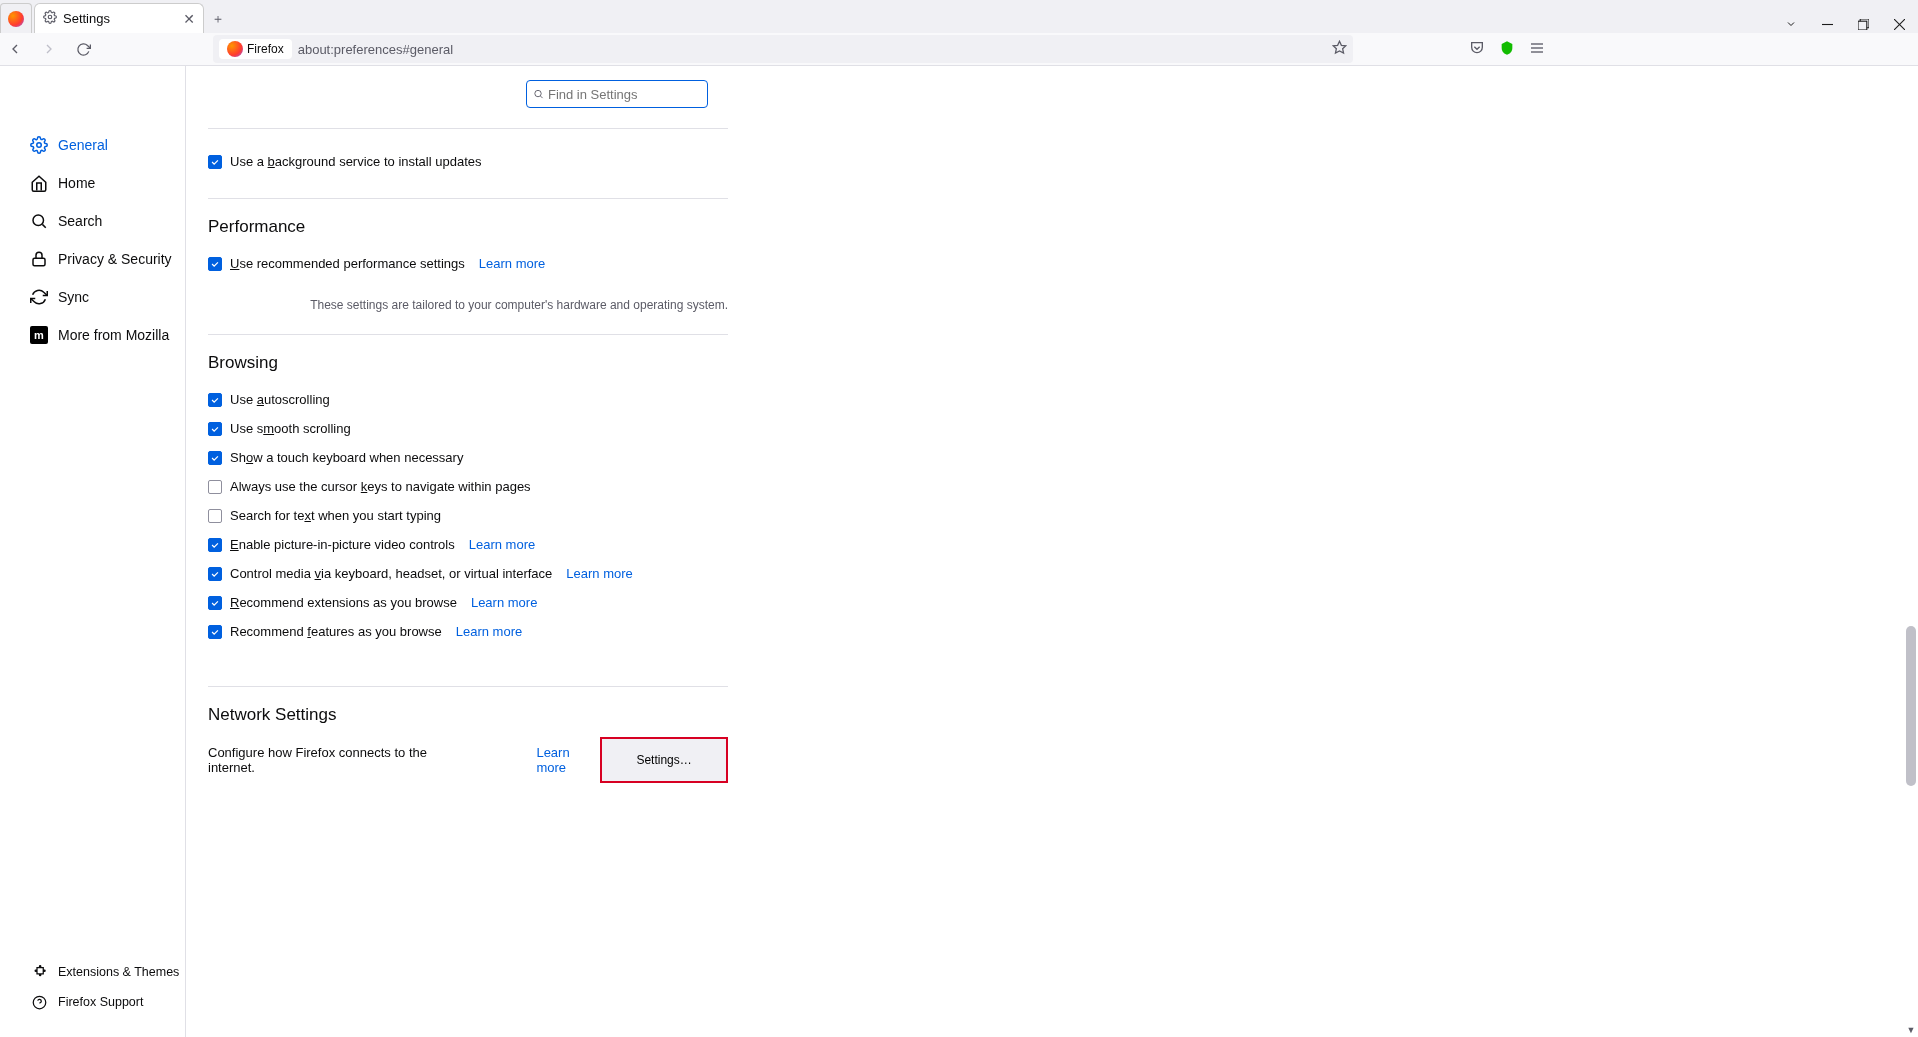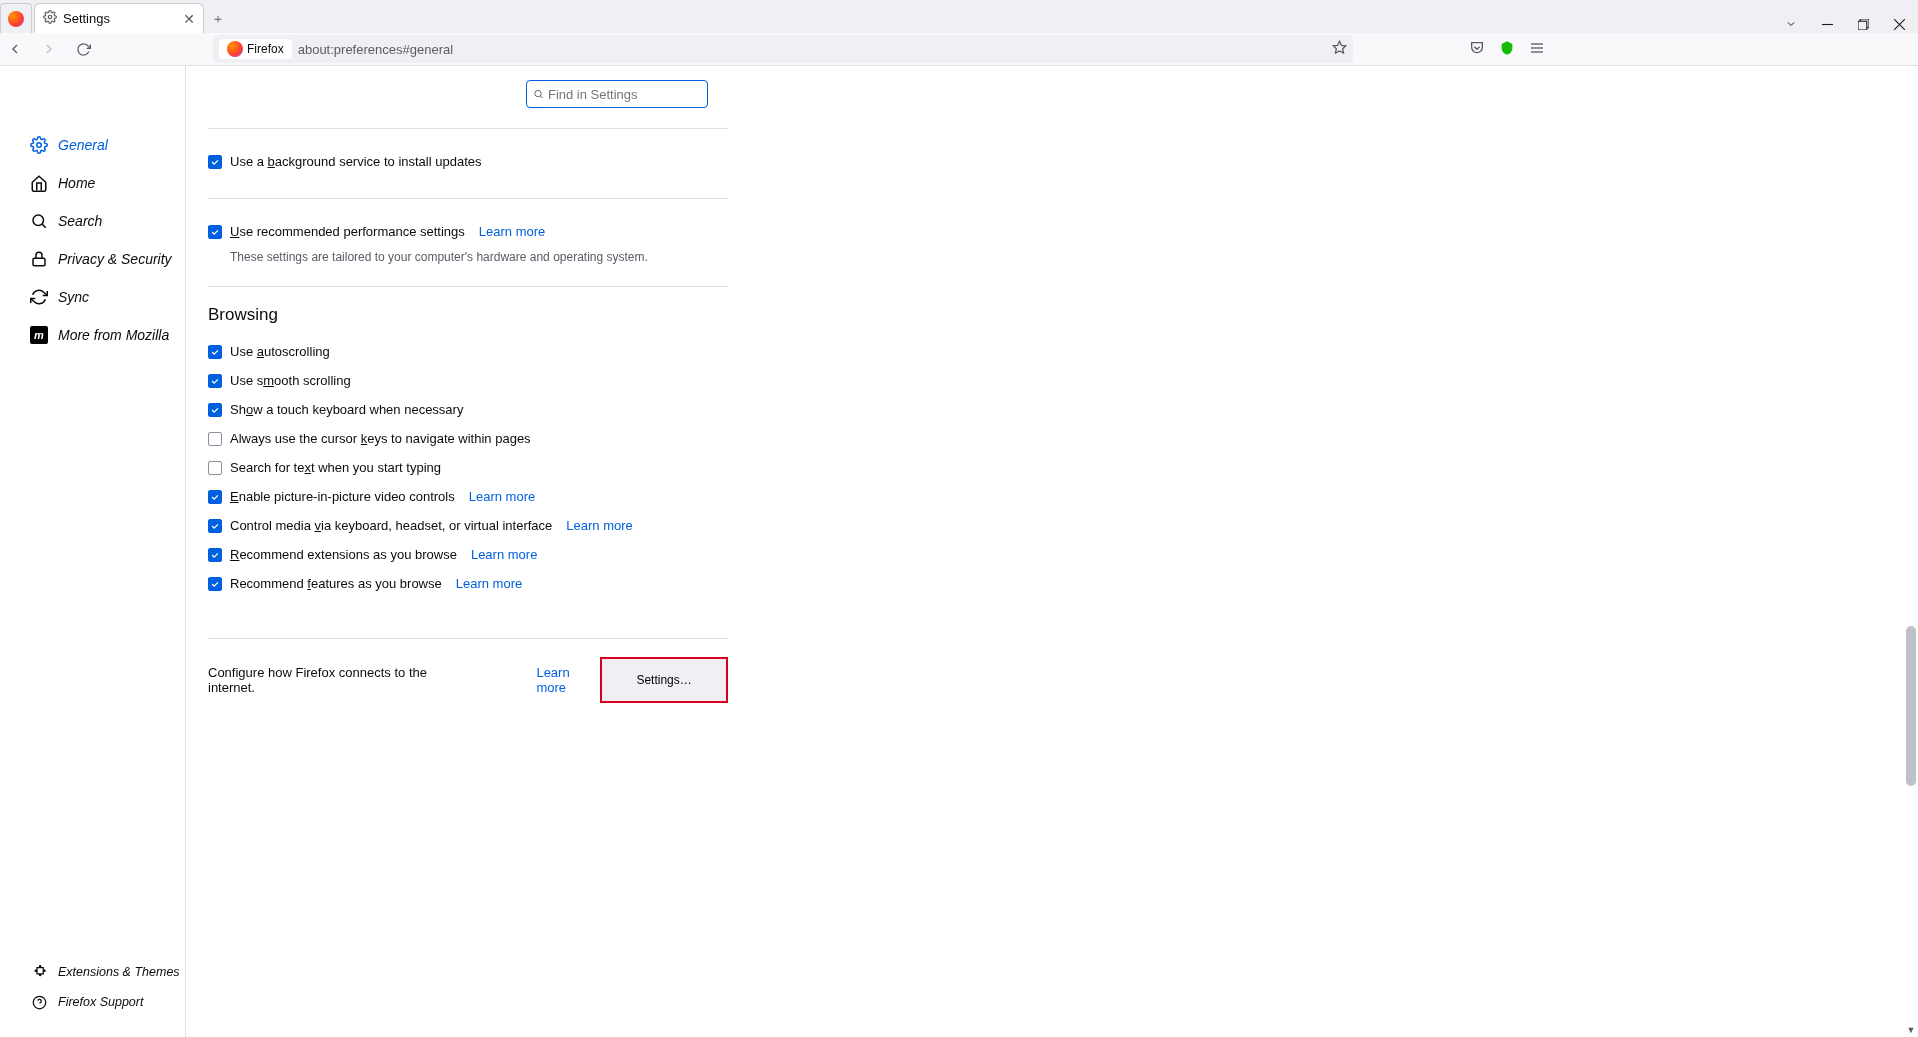--- a/index.html
+++ b/index.html
@@ -27,7 +27,7 @@
   
   .content { display: flex; height: calc(1037px - 66px); }
   .sidebar { width: 186px; border-right: 1px solid #e0e0e6; display: flex; flex-direction: column; padding-top: 60px; padding-left: 30px; }
-  .side-item { display: flex; align-items: center; gap: 10px; height: 38px; cursor: pointer; font-size: 14px; color: #0c0c0d; font-style: italic; }
+  .side-item { display: flex; align-items: center; gap: 10px; height: 38px; cursor: pointer; font-size: 14px; color: #0c0c0d; }
   .side-item.active { color: #0060df; }
   .side-item.active svg { stroke: #0060df; fill: none; }
   .side-icon { width: 18px; height: 18px; display:flex; align-items:center; justify-content:center; }

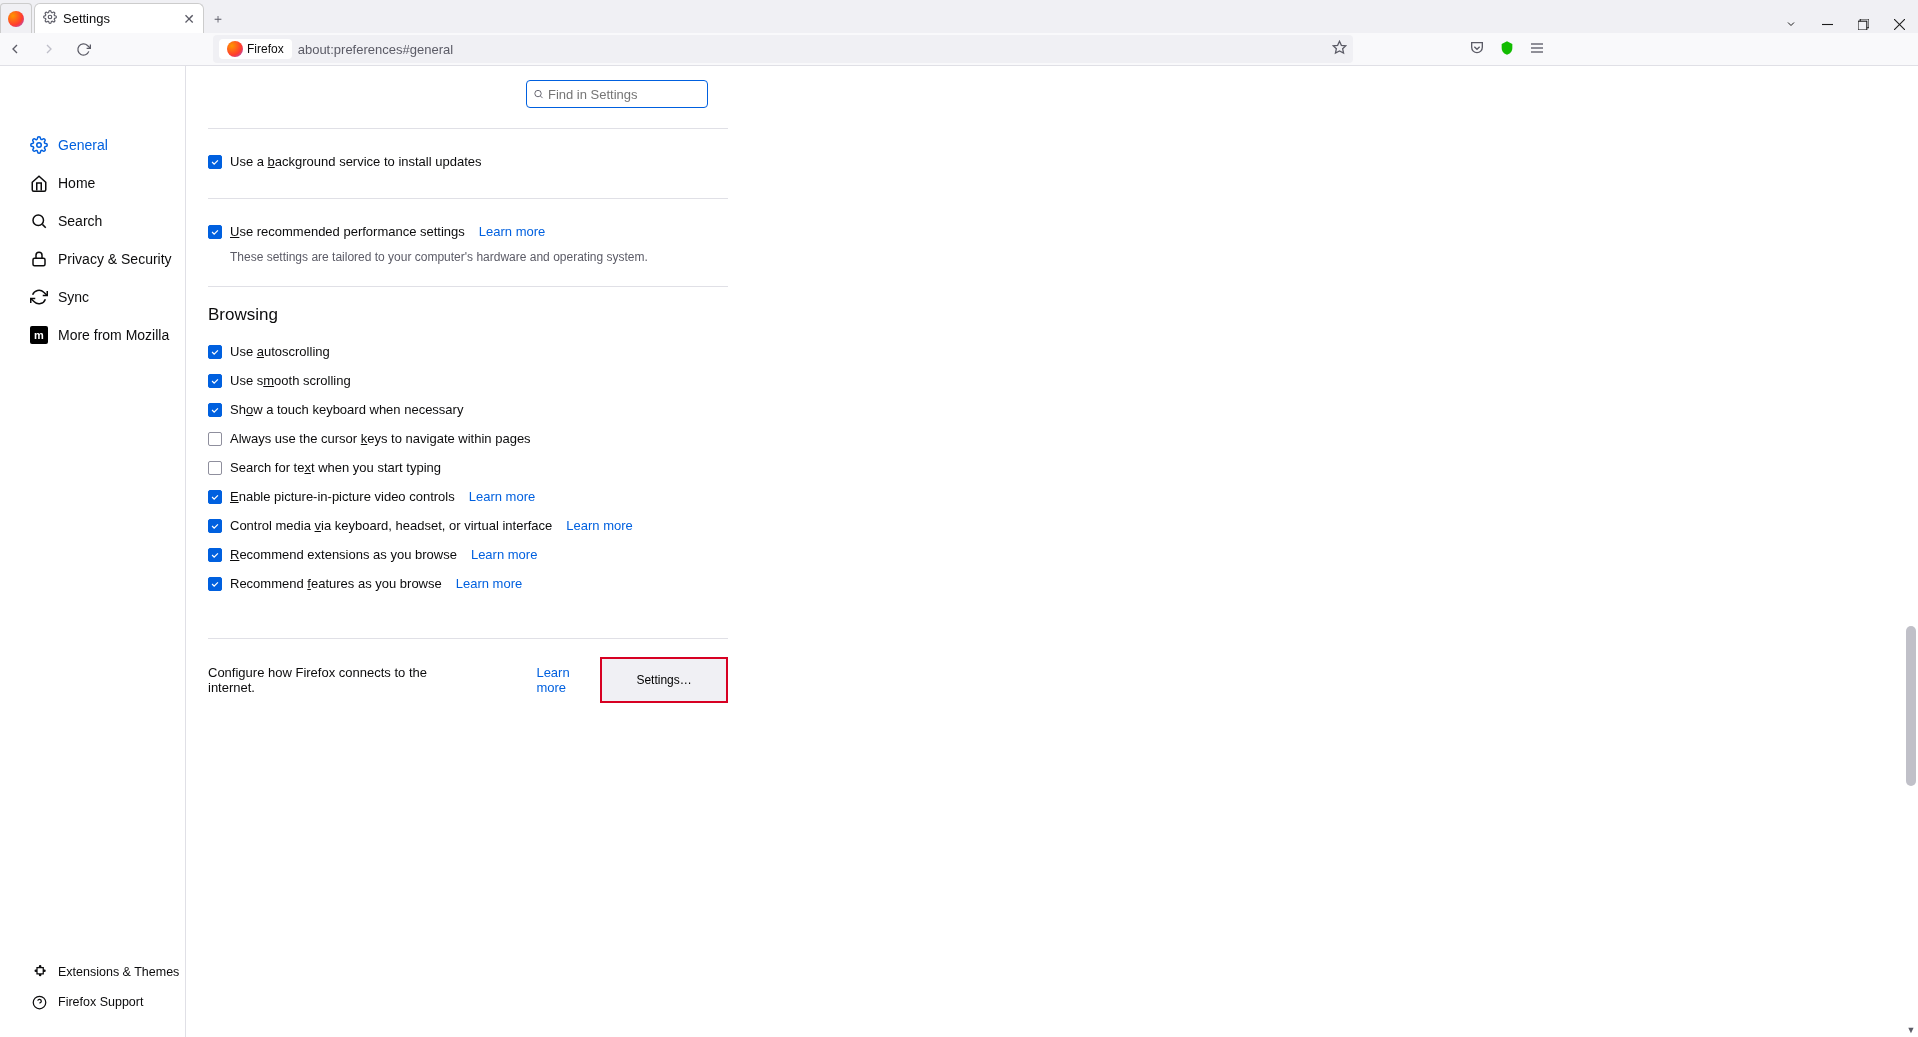--- a/index.html
+++ b/index.html
@@ -260,6 +260,7 @@
       </div>
 
       <hr class="section-divider">
+      <h2 class="section-title">Performance</h2>
       <div class="check-row">
         <span class="checkbox checked">
           <svg width="10" height="10" viewBox="0 0 24 24" fill="none" stroke-width="3">

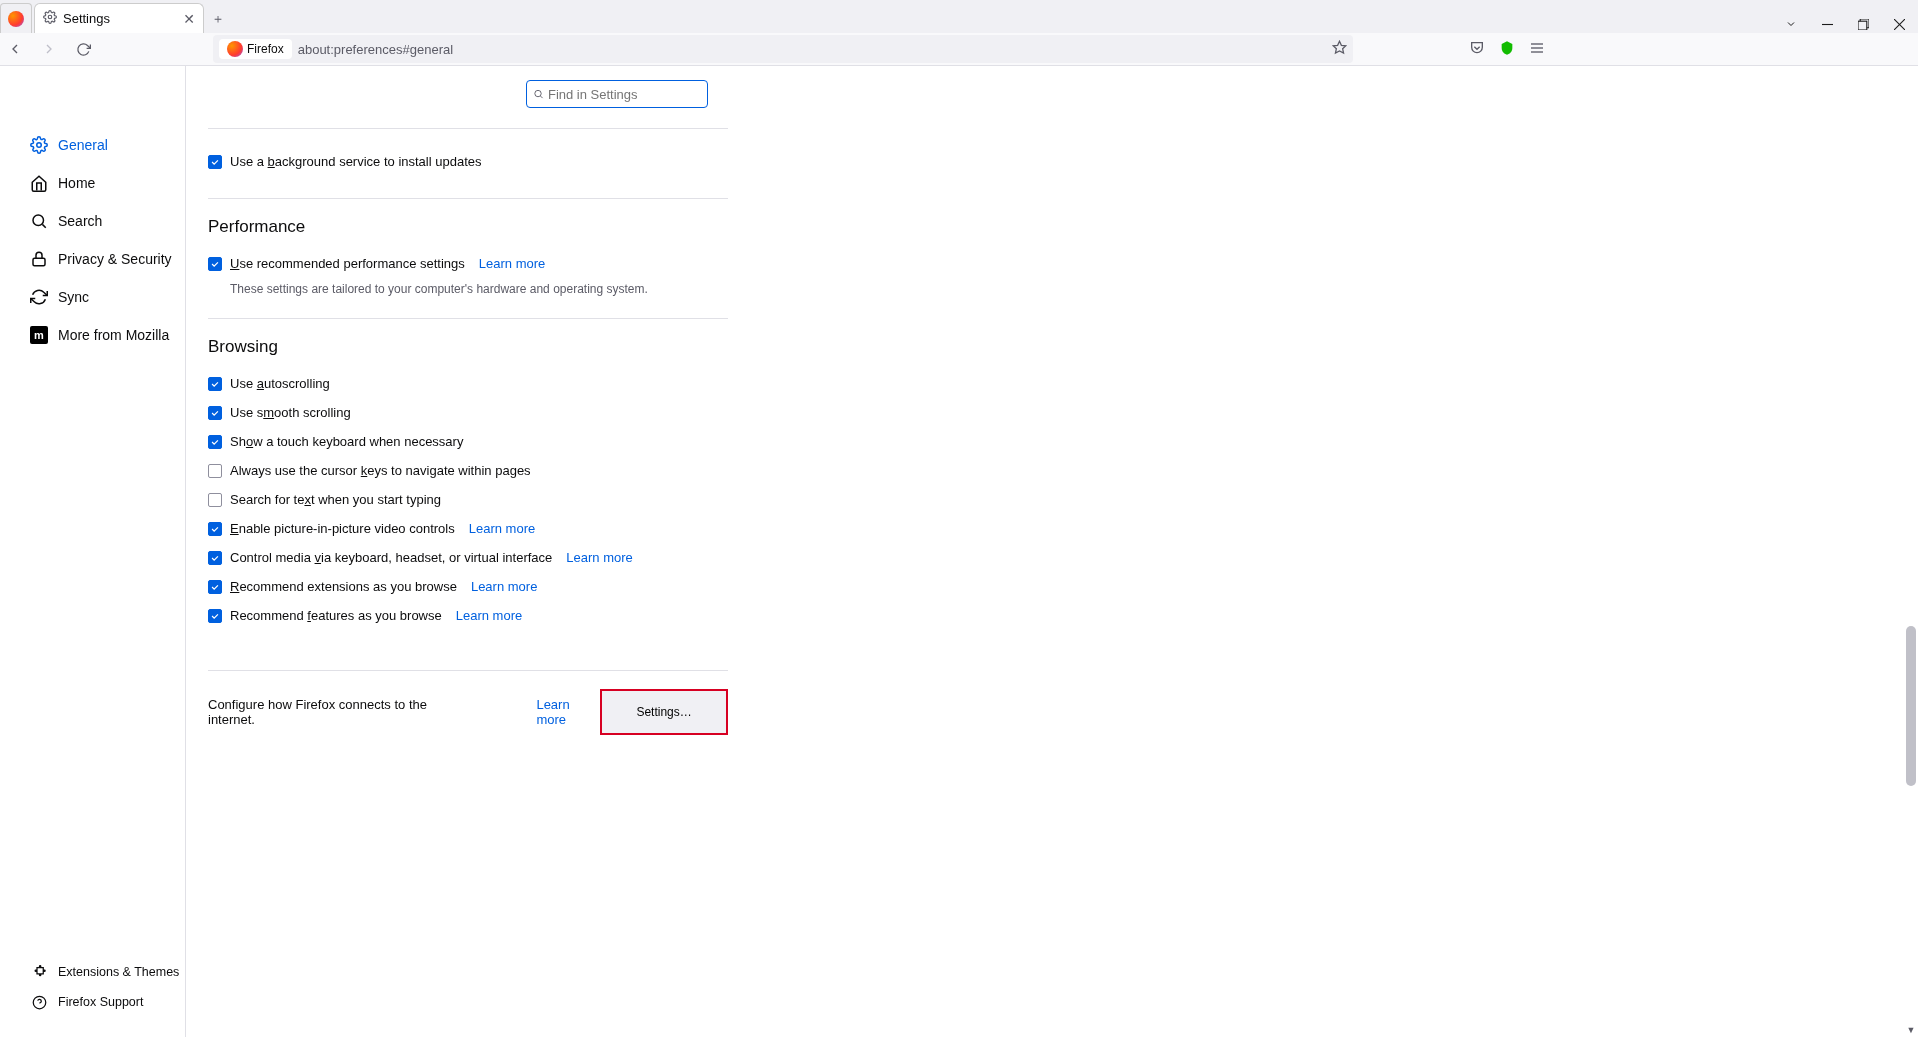--- a/index.html
+++ b/index.html
@@ -47,7 +47,7 @@
   .checkbox.checked svg { stroke: #fff; }
   .learn-more { color: #0060df; margin-left: 6px; cursor: pointer; }
   h2.section-title { font-size: 17px; font-weight: 500; margin-bottom: 12px; color: #0c0c0d; }
-  .hint-text { font-size: 12px; color: #5b5b66; margin-left: 22px; margin-top: 4px; }
+  .hint-text { font-size: 12px; color: #5b5b66; margin-left: 22px; margin-top: 20px; text-align: right; }
   .network-desc { font-size: 13px; color: #0c0c0d; display:flex; align-items:center;gap:32px; }
   .settings-btn { width: 132px; height: 46px; border: 2px solid #d70022; background: #f0f0f4; font-size: 12px; cursor: pointer; }
   .network-row { display:flex; align-items:center; justify-content:space-between; }

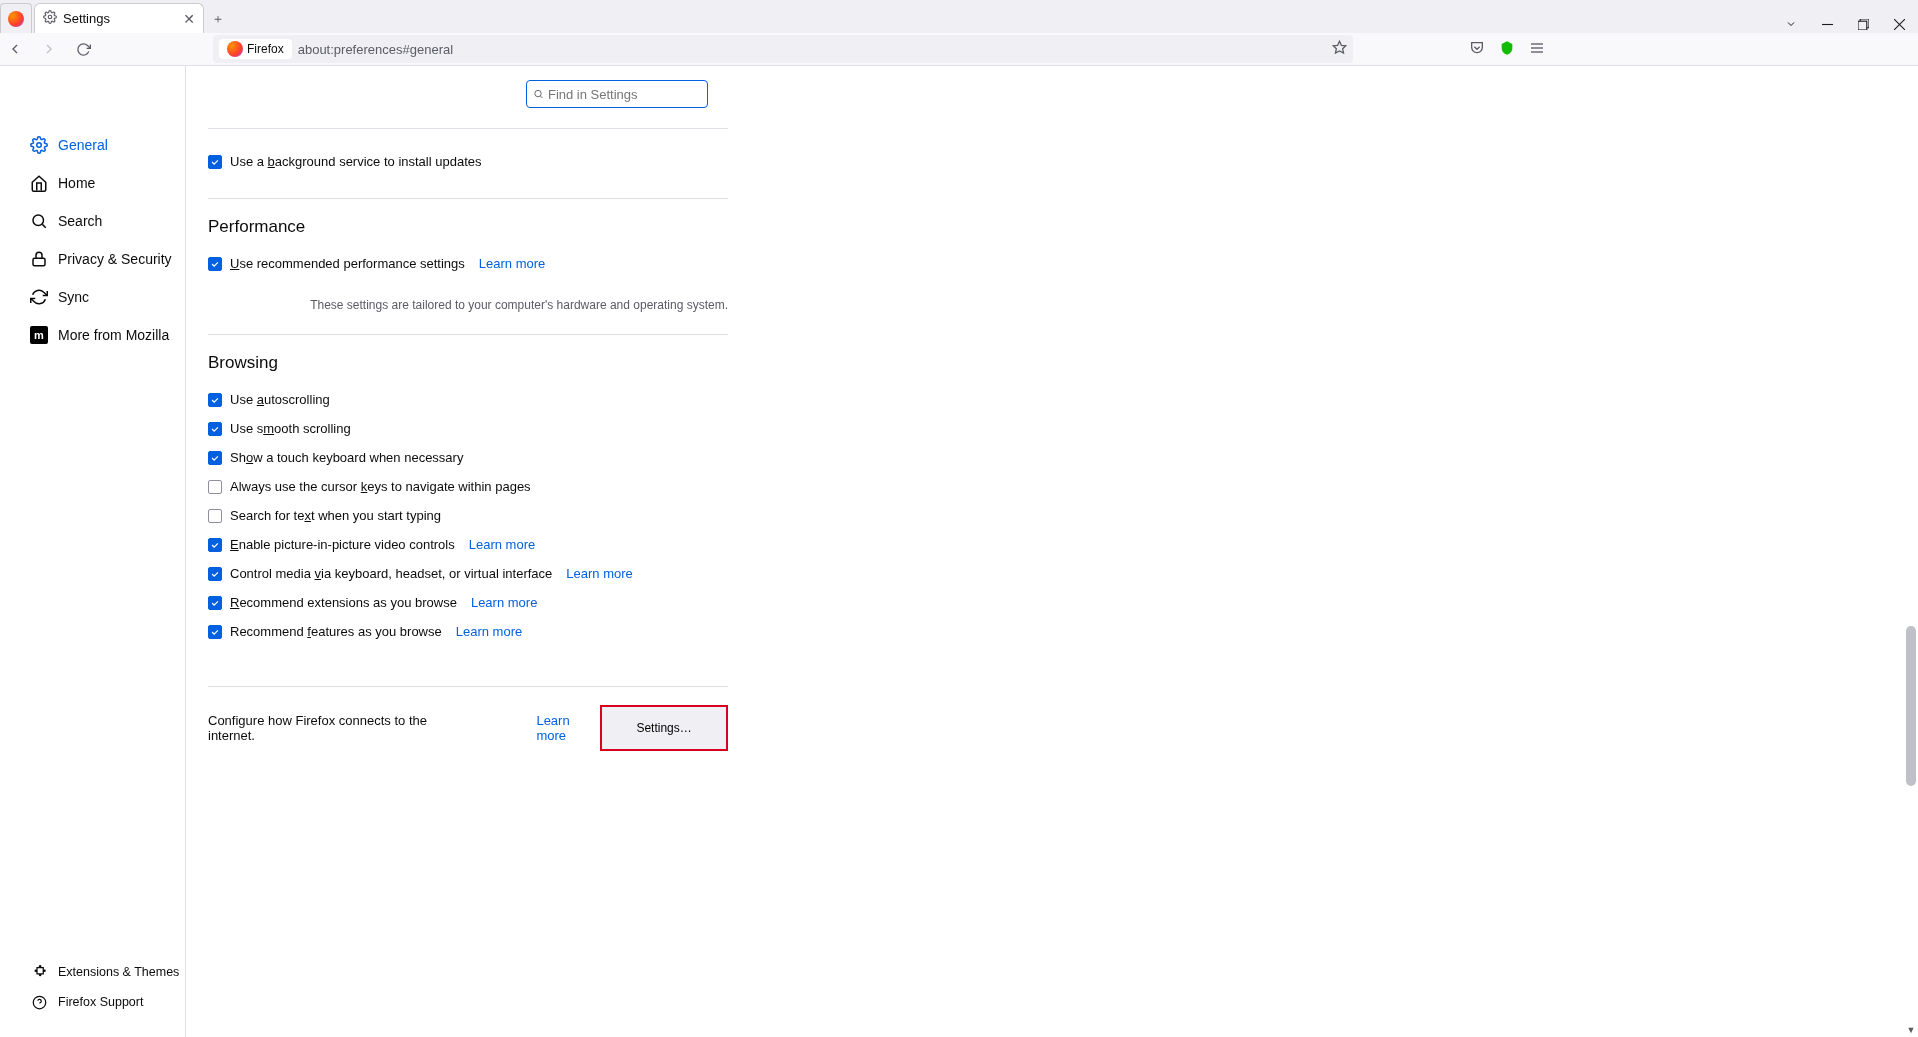--- a/index.html
+++ b/index.html
@@ -346,6 +346,7 @@
         </div>
 
       <hr class="section-divider" style="margin-top:40px">
+      <h2 class="section-title">Network Settings</h2>
       <div class="network-row">
         <div class="network-desc">
           <span>Configure how Firefox connects to the internet.</span>&nbsp;

